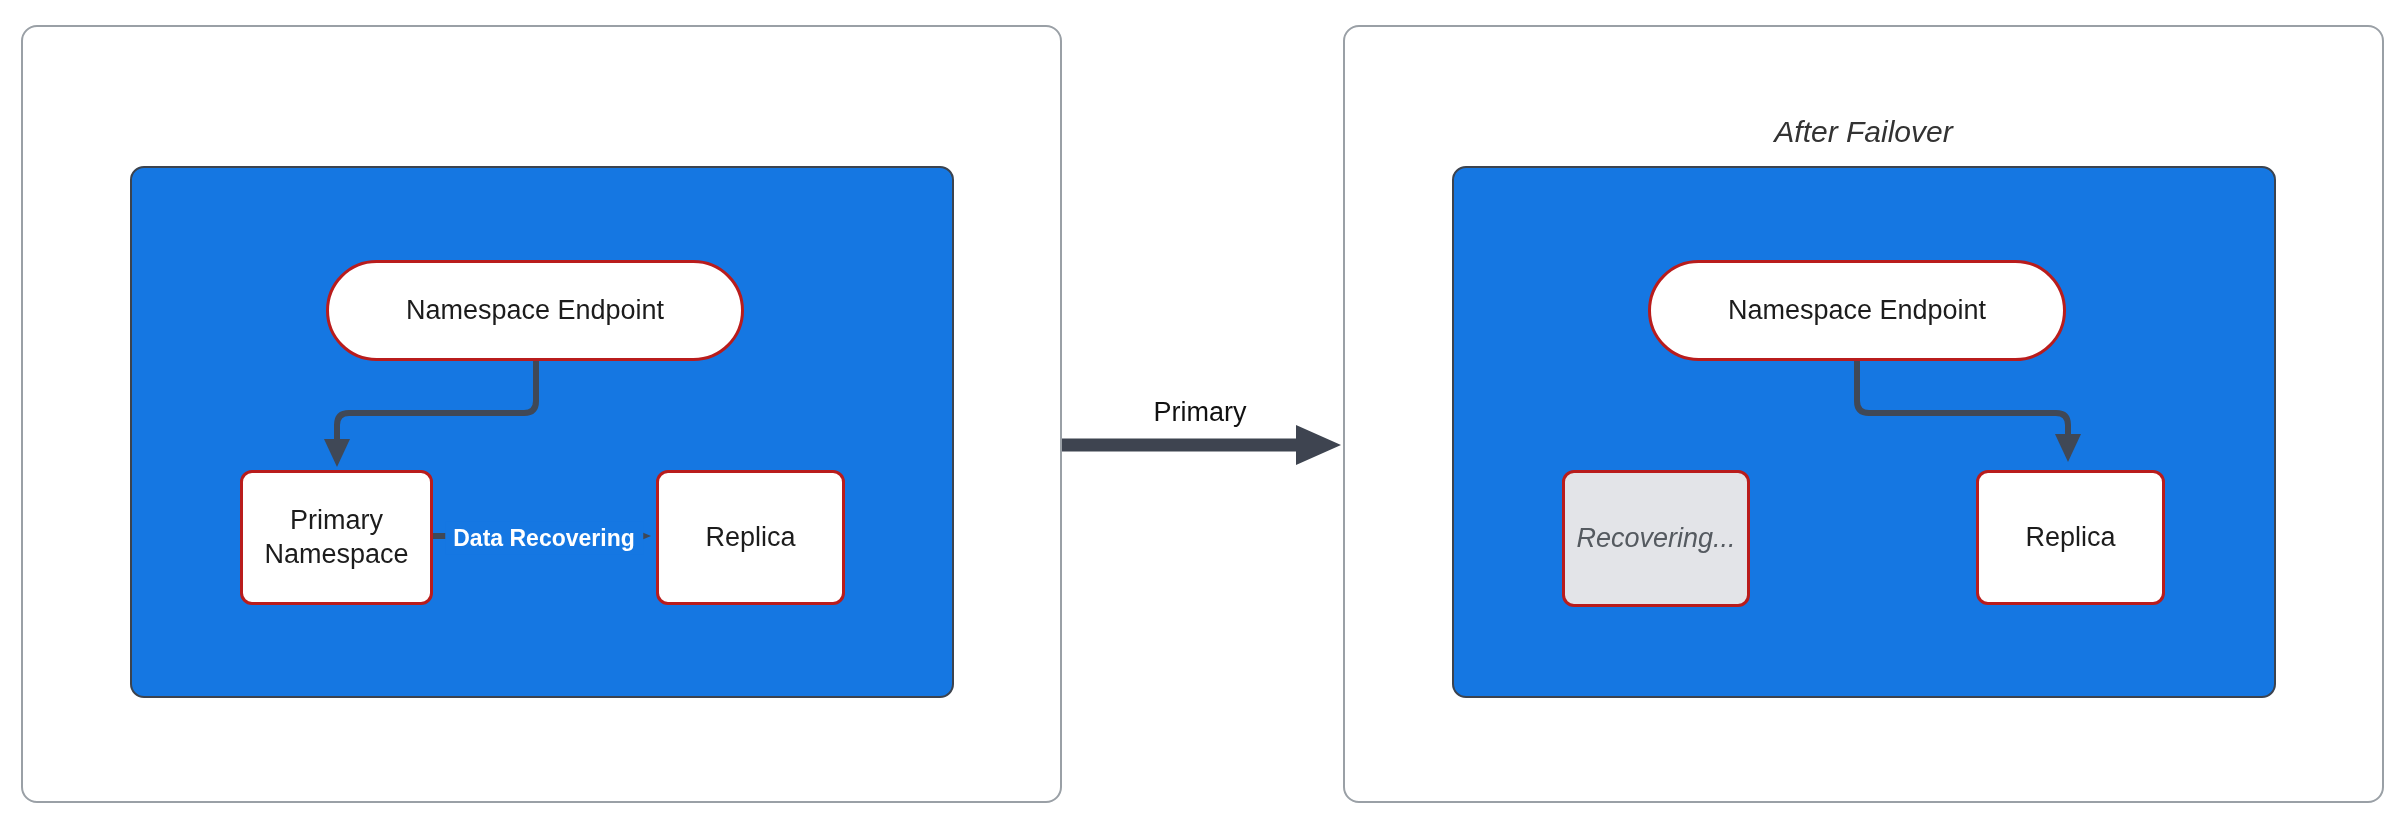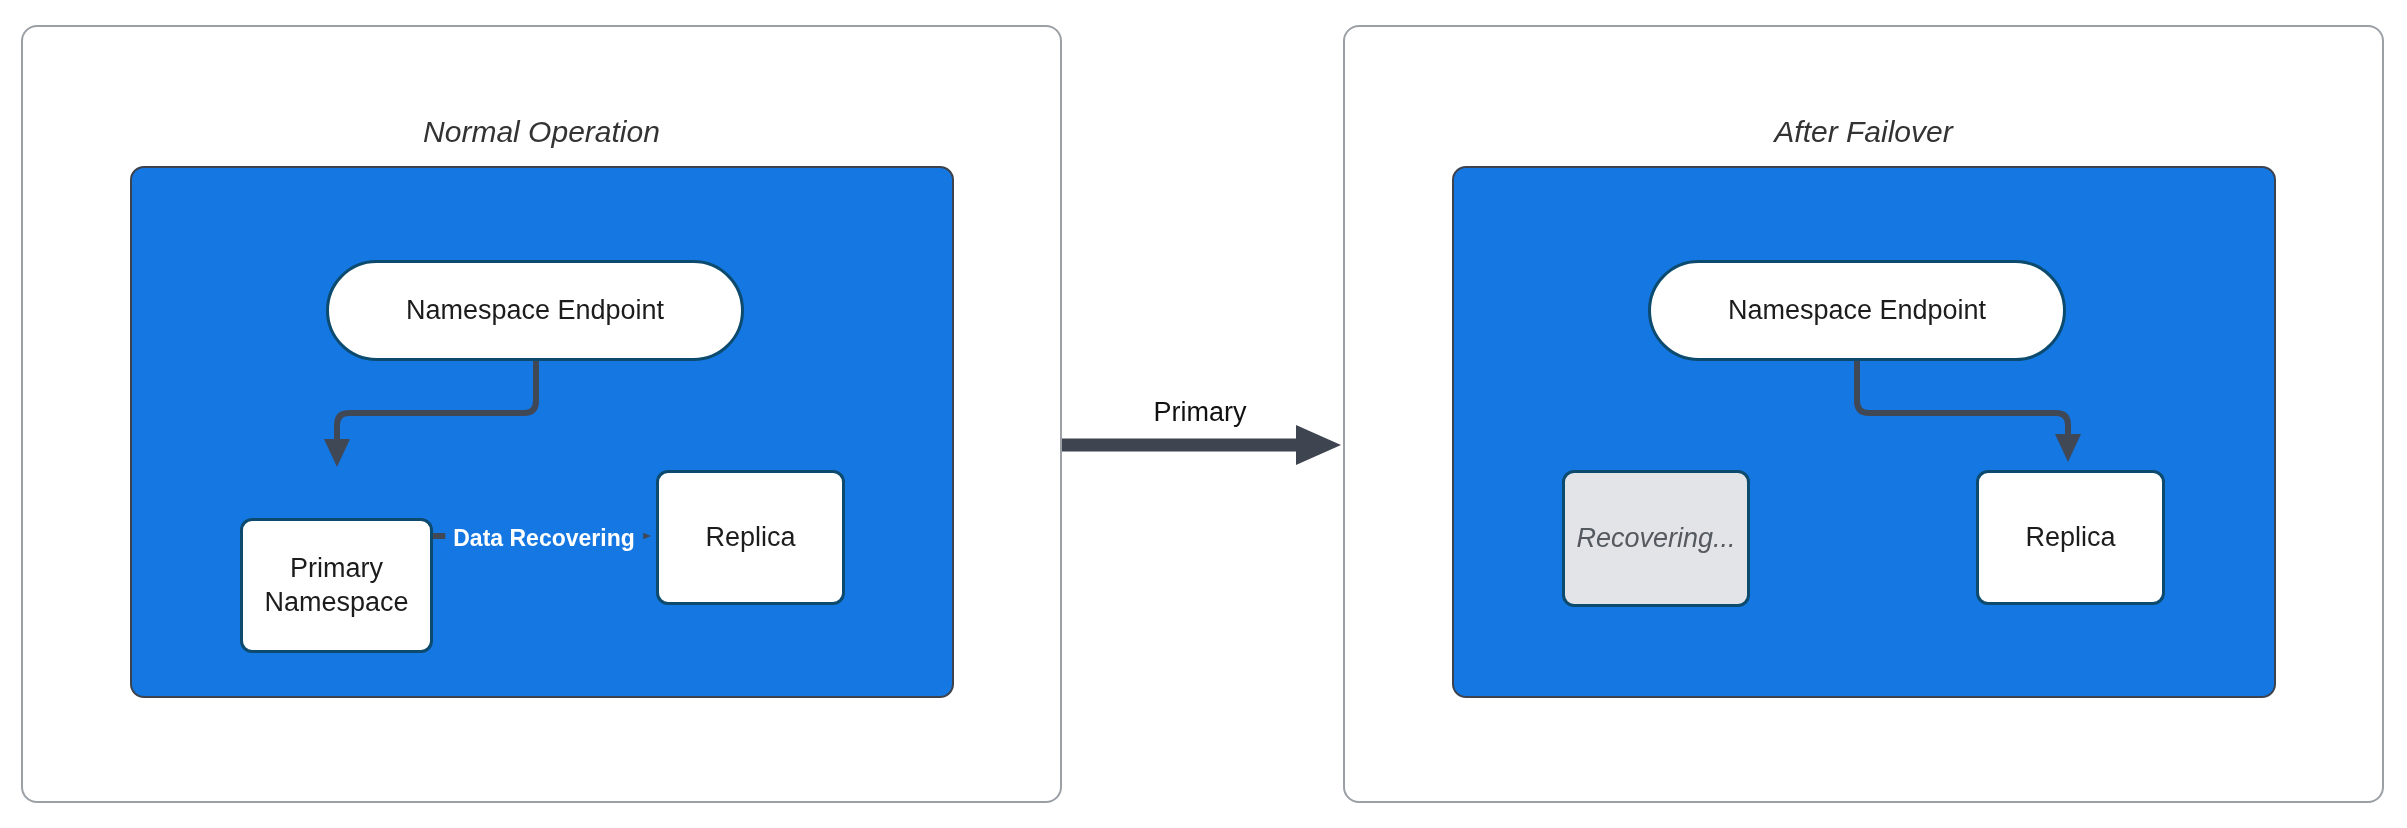--- a/index.html
+++ b/index.html
@@ -122,7 +122,6 @@
   </svg>
 
   <div class="panel panel-left">
-    <div class="panel-title">Normal Operation</div>
     <div class="blue-box"></div>
 
     <div class="node pill pill-node">

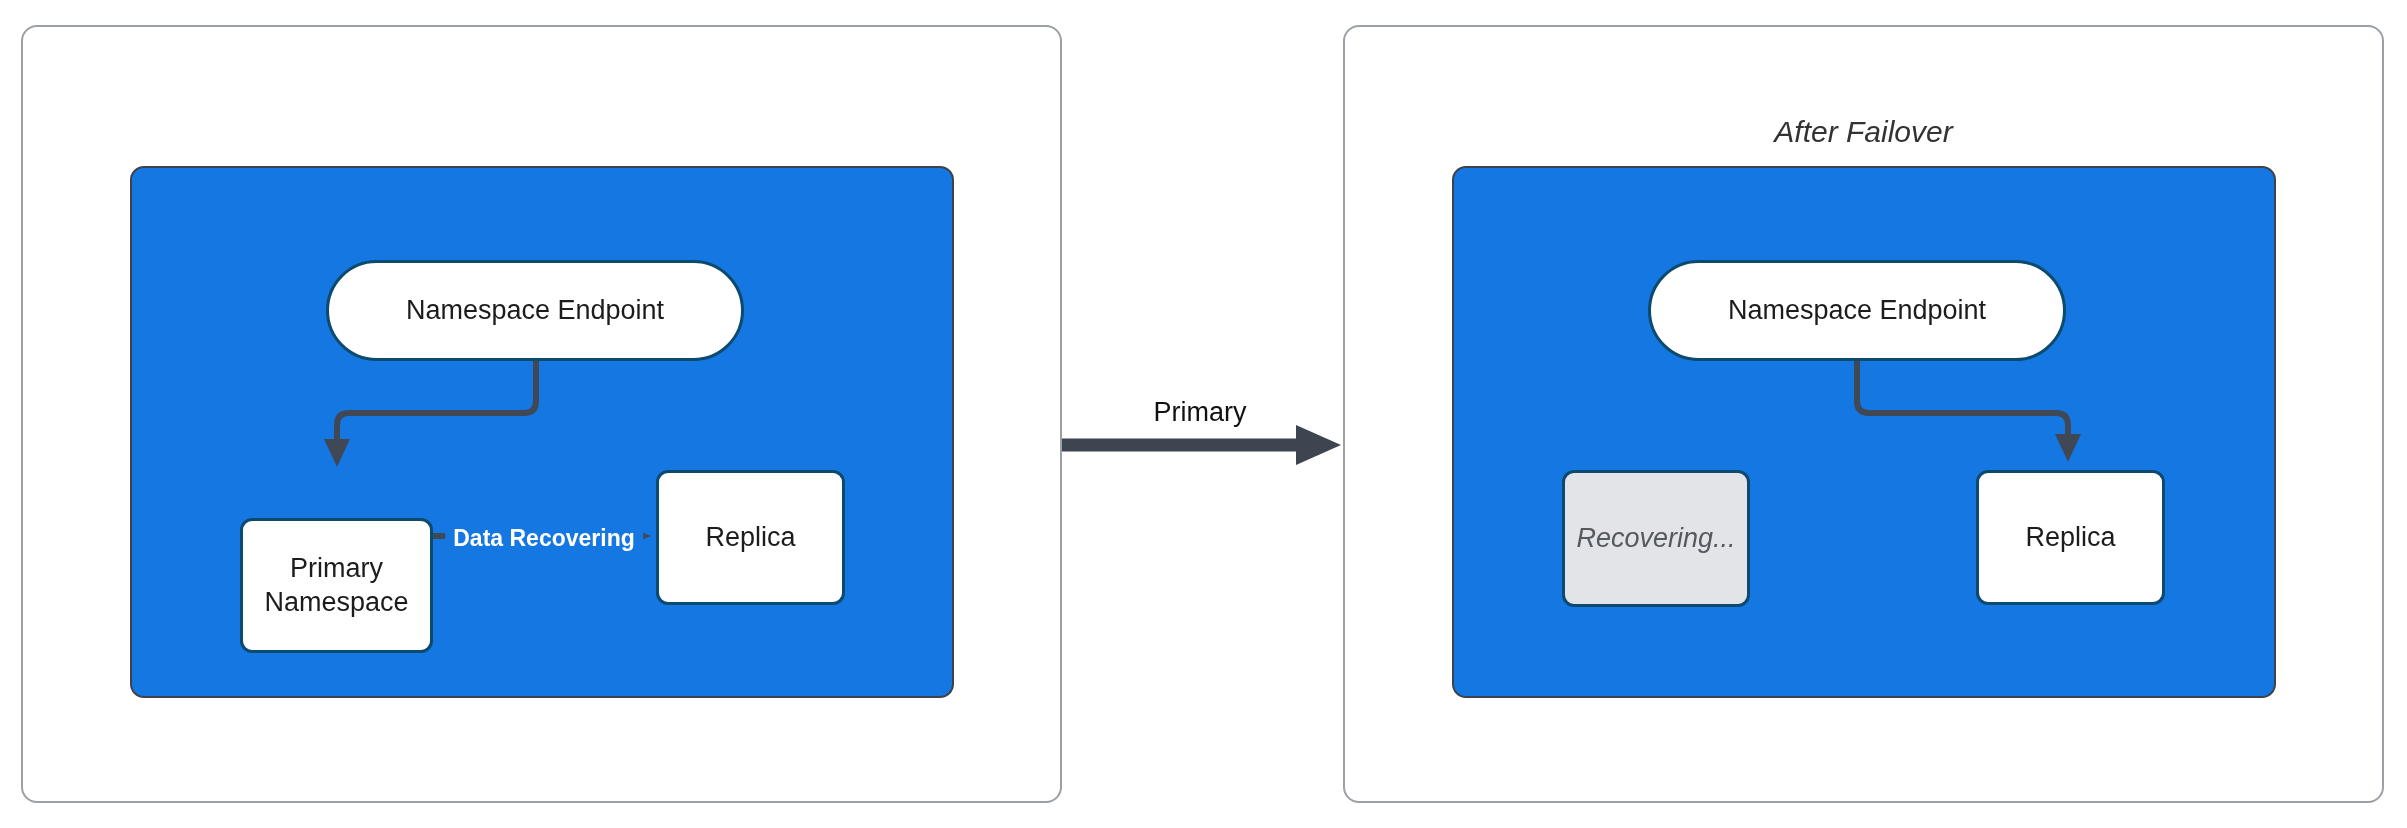--- a/index.html
+++ b/index.html
@@ -52,7 +52,7 @@
     justify-content: center;
     text-align: center;
     background: #ffffff;
-    border: 3px solid #0c4a6e;
+    border: 3px solid #b91c1c;
     box-sizing: border-box;
     font-size: 27px;
     color: #1c1c1c;

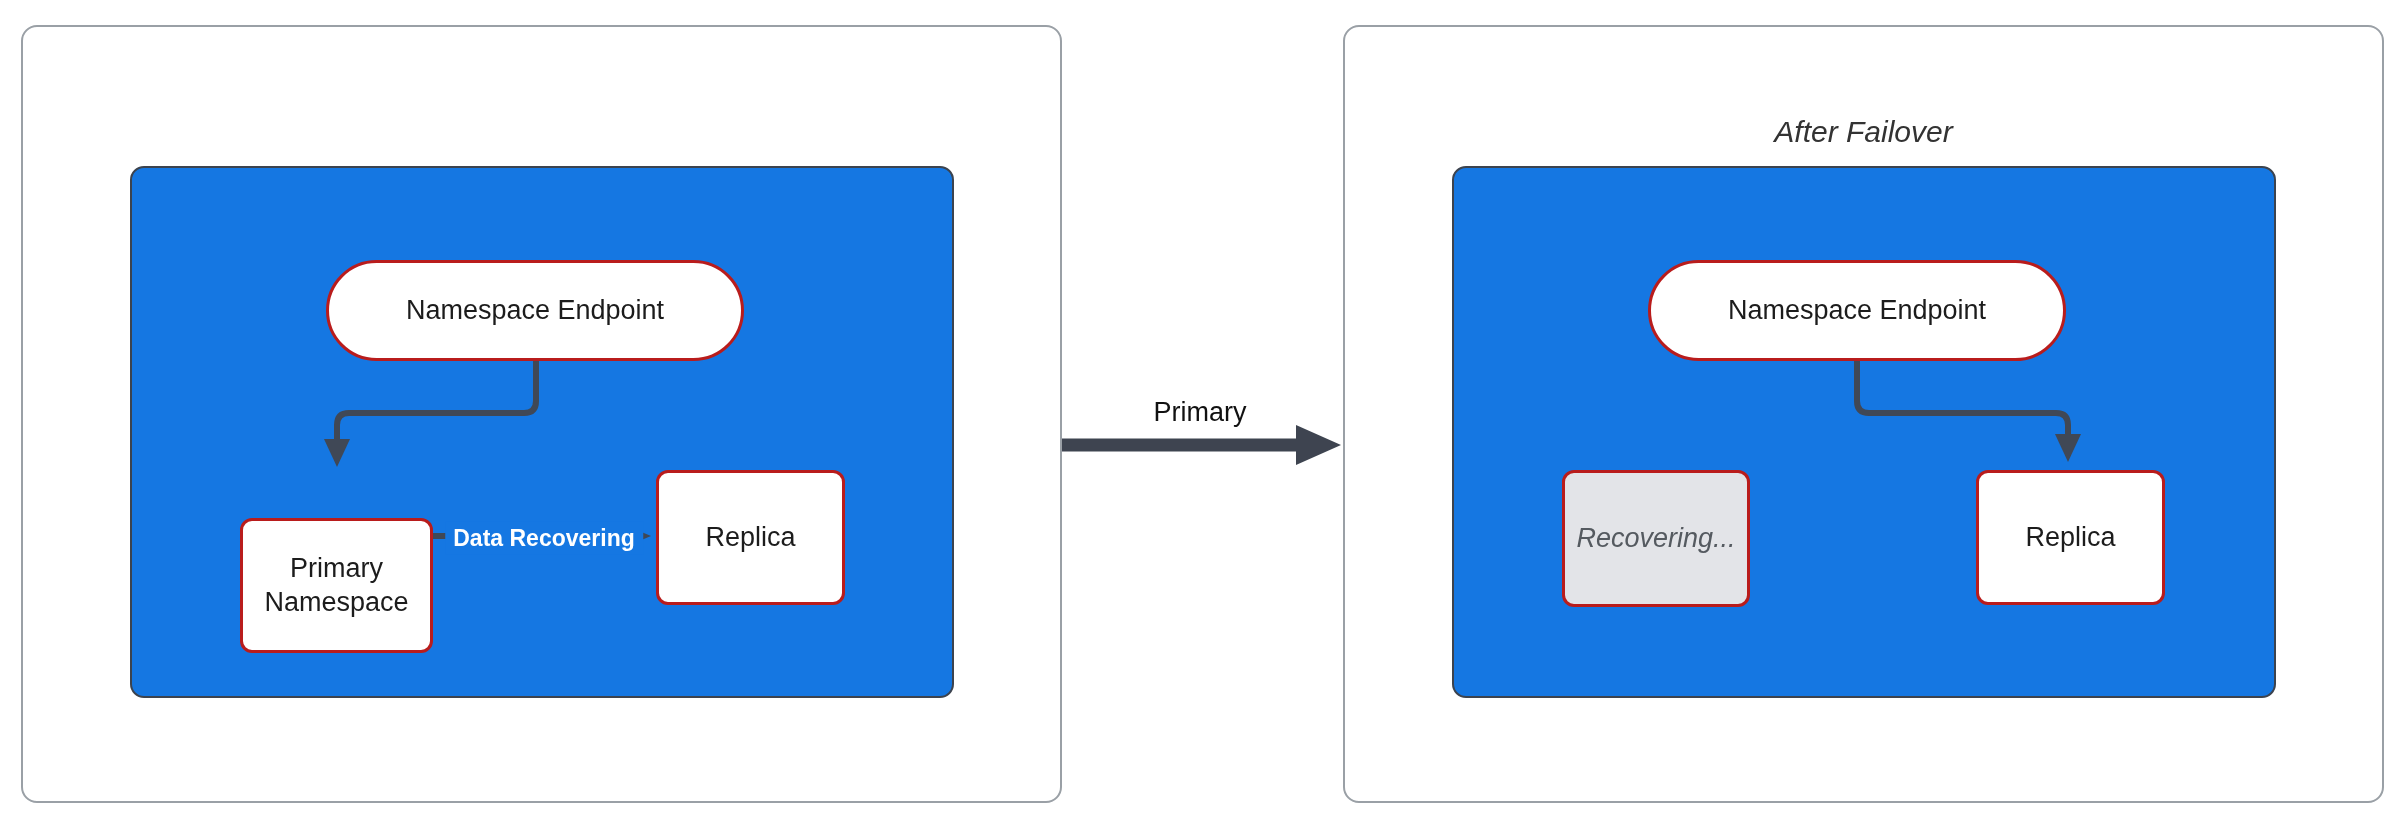--- a/index.html
+++ b/index.html
@@ -62,7 +62,7 @@
   .pill { border-radius: 52px; }
   .rect { border-radius: 12px; }
   .pill-node   { left: 303px; top: 233px; width: 418px; height: 101px; }
-  .primary-node   { left: 217px; top: 443px; width: 193px; height: 135px; margin-top: 48px; }
+  .primary-node   { left: 217px; top: 443px; width: 193px; height: 135px; }
   .replica-node-l { left: 633px; top: 443px; width: 189px; height: 135px; }
   .recovering-node {
     left: 217px; top: 443px; width: 188px; height: 137px;

